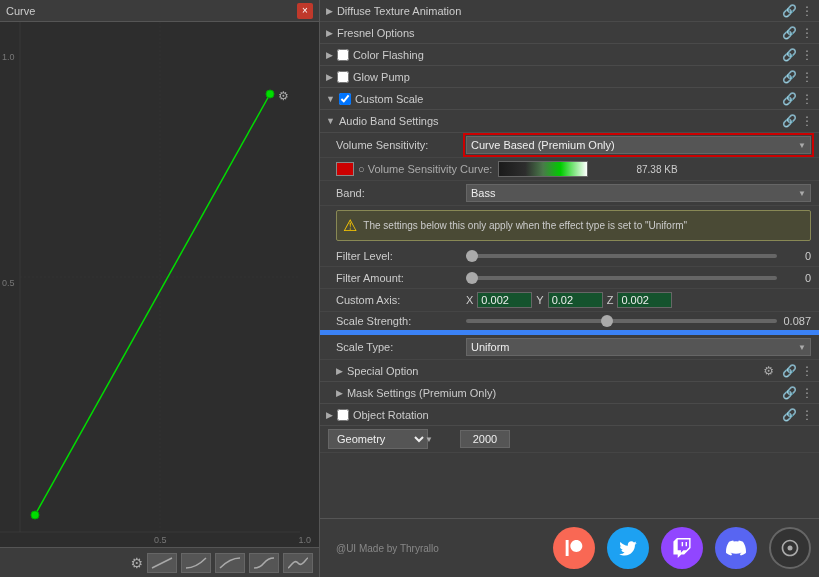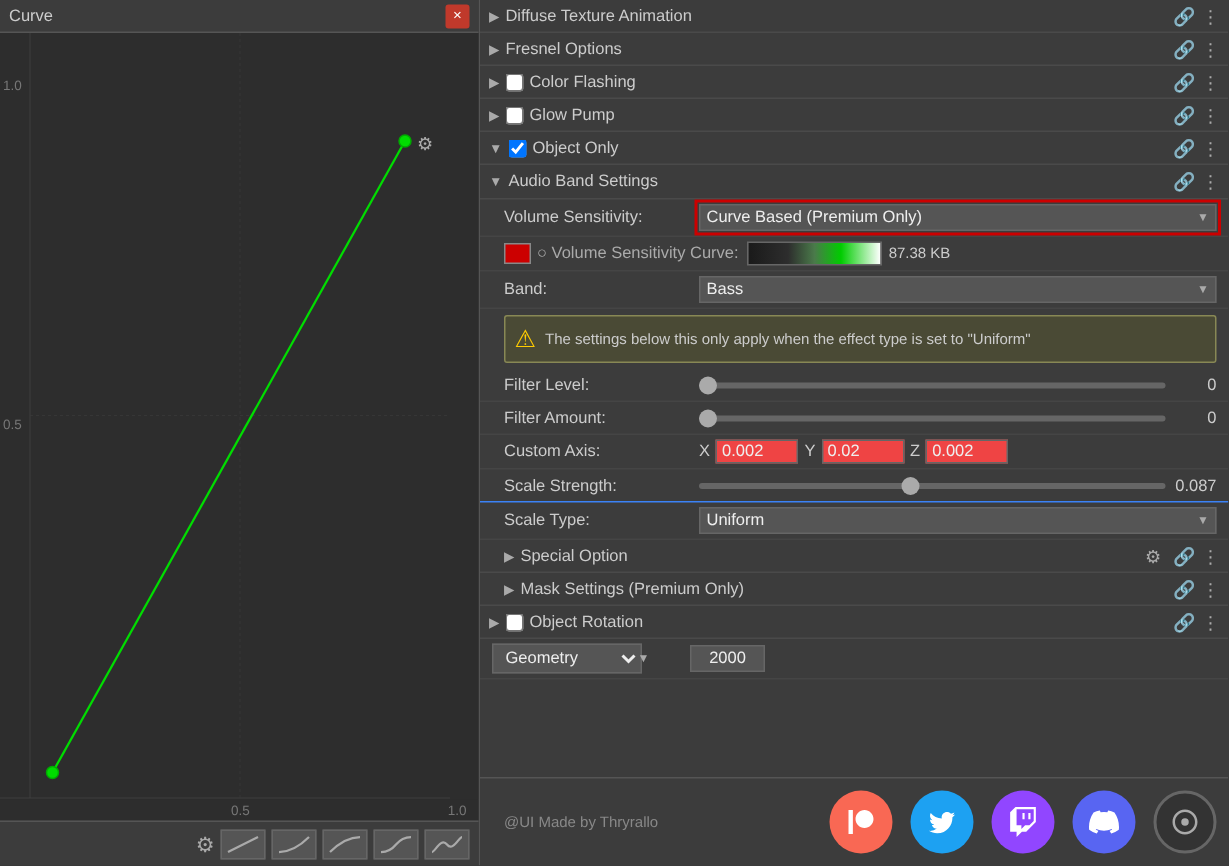--- a/index.html
+++ b/index.html
@@ -592,7 +592,7 @@
   <div class="section-header">
     <span class="section-arrow">▼</span>
     <input type="checkbox" class="section-checkbox" checked="" style="">
-    <span class="section-label">Object Only</span>
+    <span class="section-label">Custom Scale</span>
     <div class="section-icons">
       <span class="link-icon">🔗</span>
       <span class="dots-icon">⋮</span>

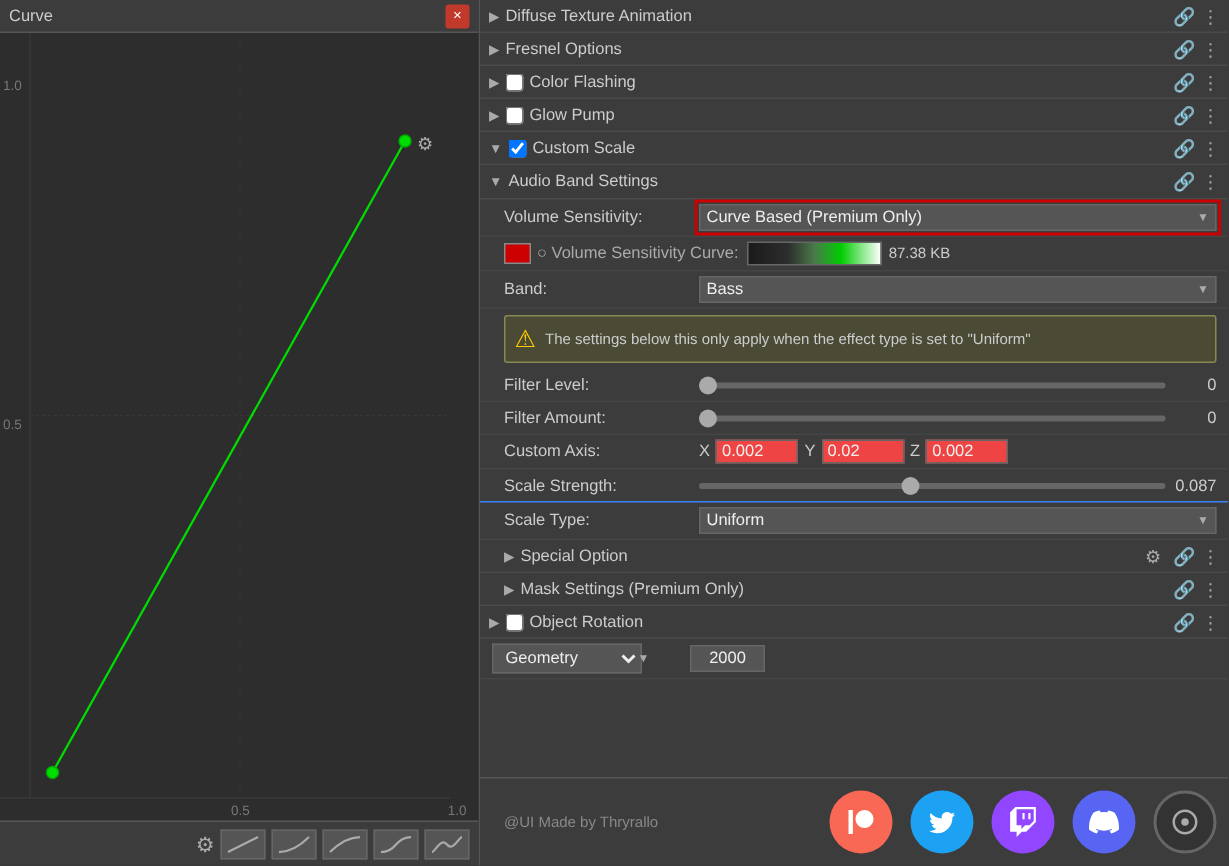--- a/index.html
+++ b/index.html
@@ -225,6 +225,7 @@
     .curve-size-label {
       color: #ccc;
       font-size: 10px;
+      margin-left: 44px;
     }
 
     

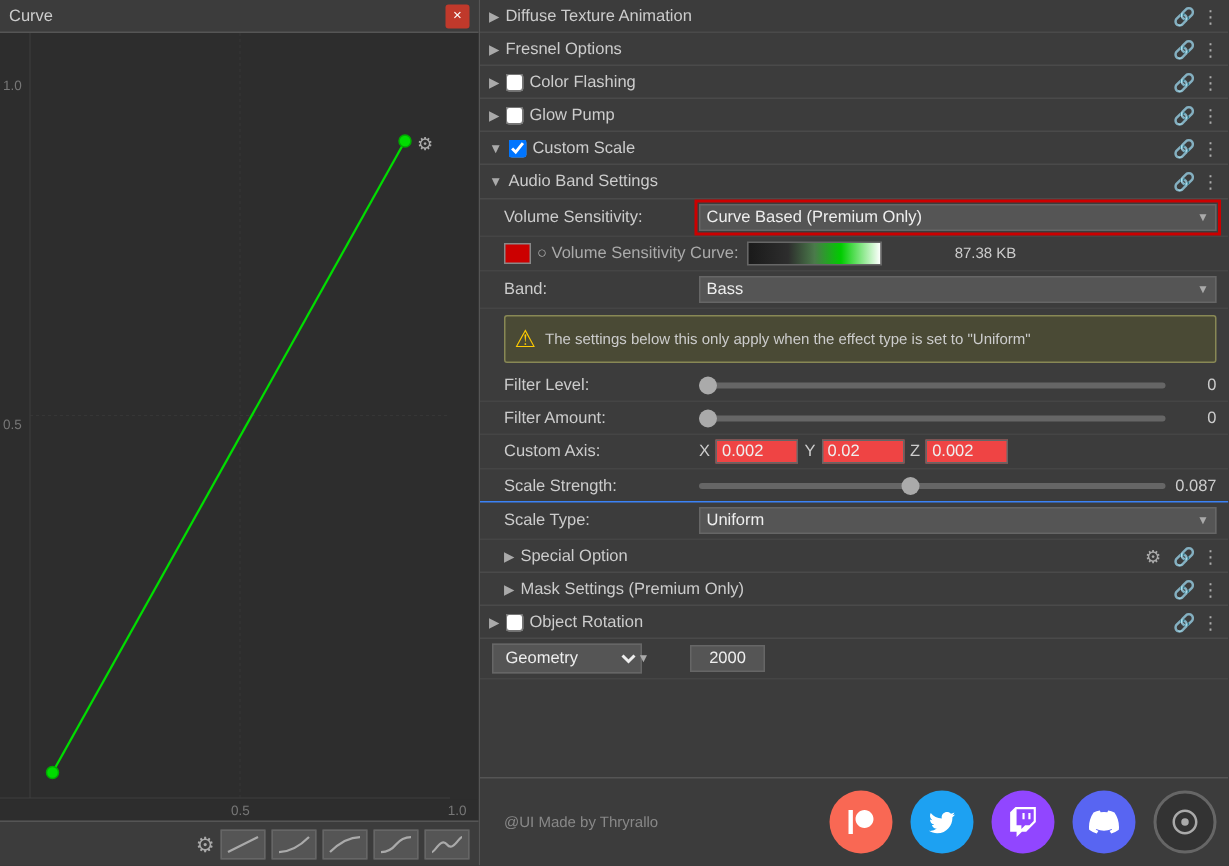--- a/index.html
+++ b/index.html
@@ -339,7 +339,7 @@
     }
 
     .axis-input {
-      background: #ef4444;
+      background: #14532d;
       border: 1px solid #666;
       color: #eee;
       font-size: 11px;

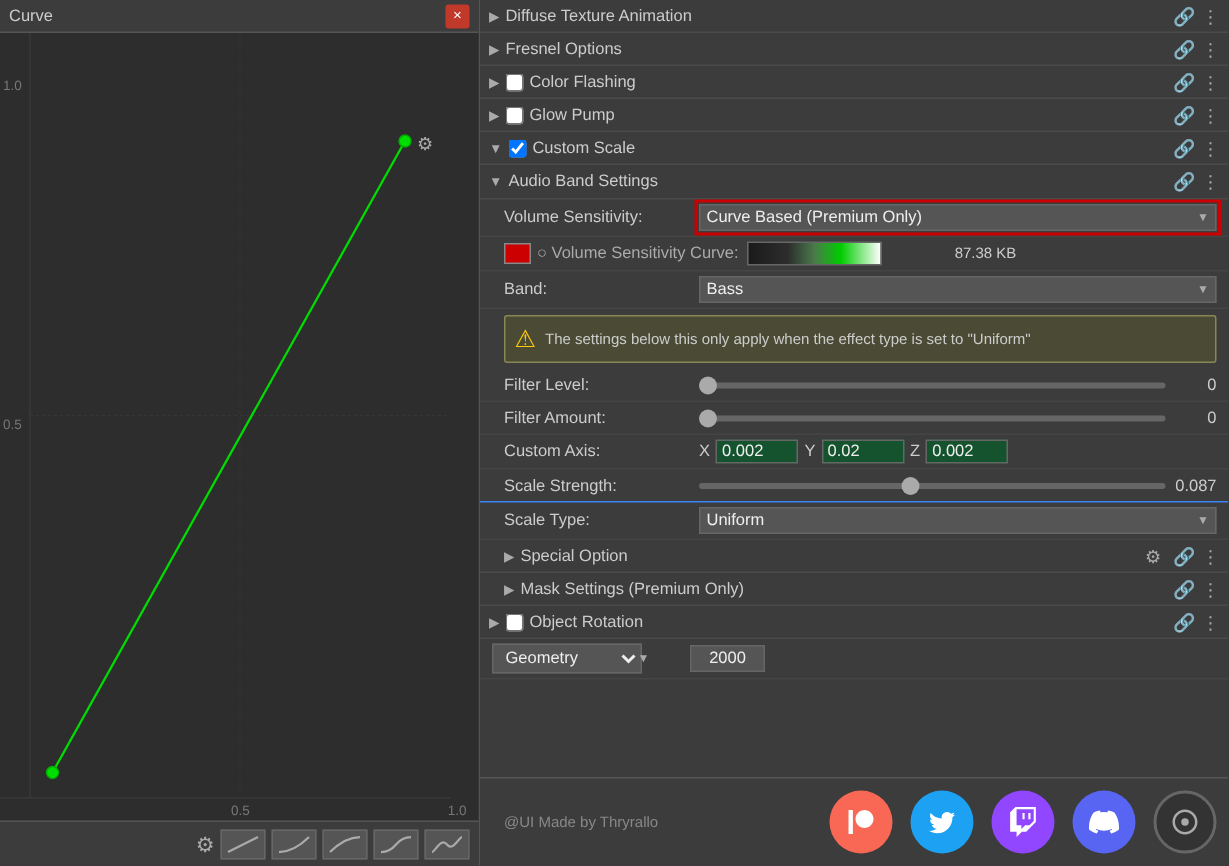--- a/index.html
+++ b/index.html
@@ -480,7 +480,7 @@
       align-items: center;
       padding: 3px 8px 3px 16px;
       min-height: 22px;
-      border-bottom: 1px solid #3b82f6;
+      border-bottom: 5px solid #3b82f6;
     }
   </style>
 </head>

